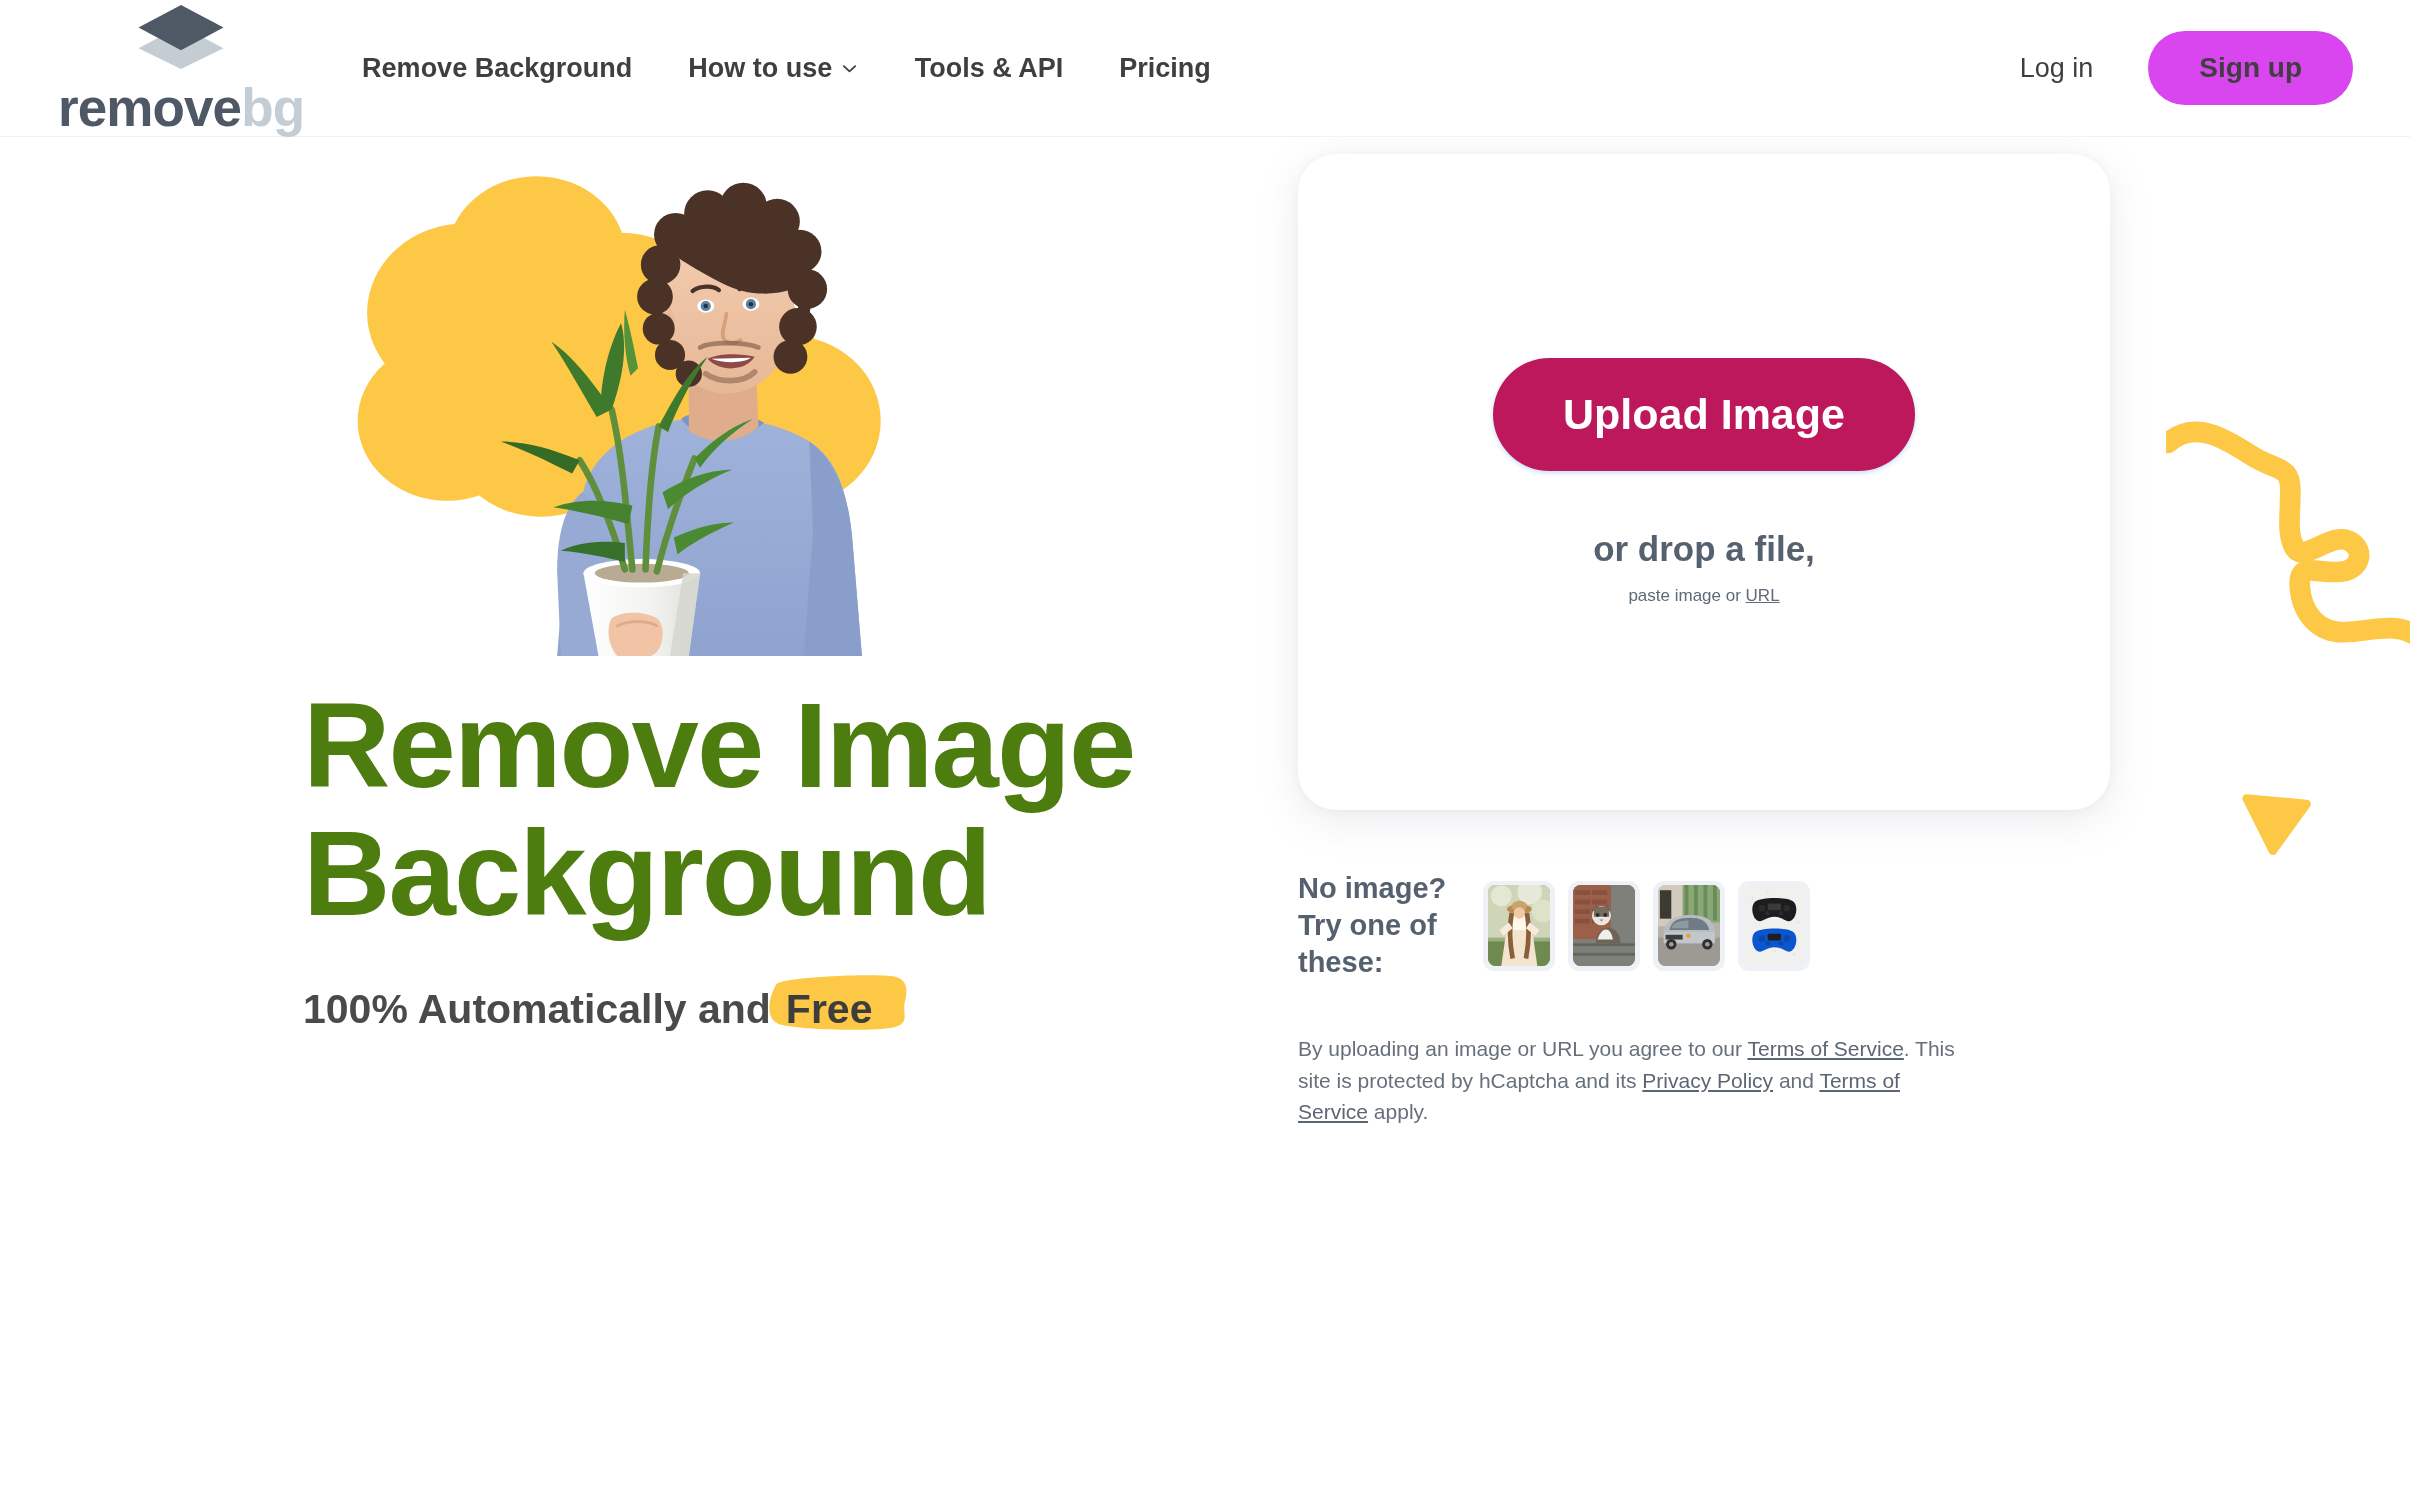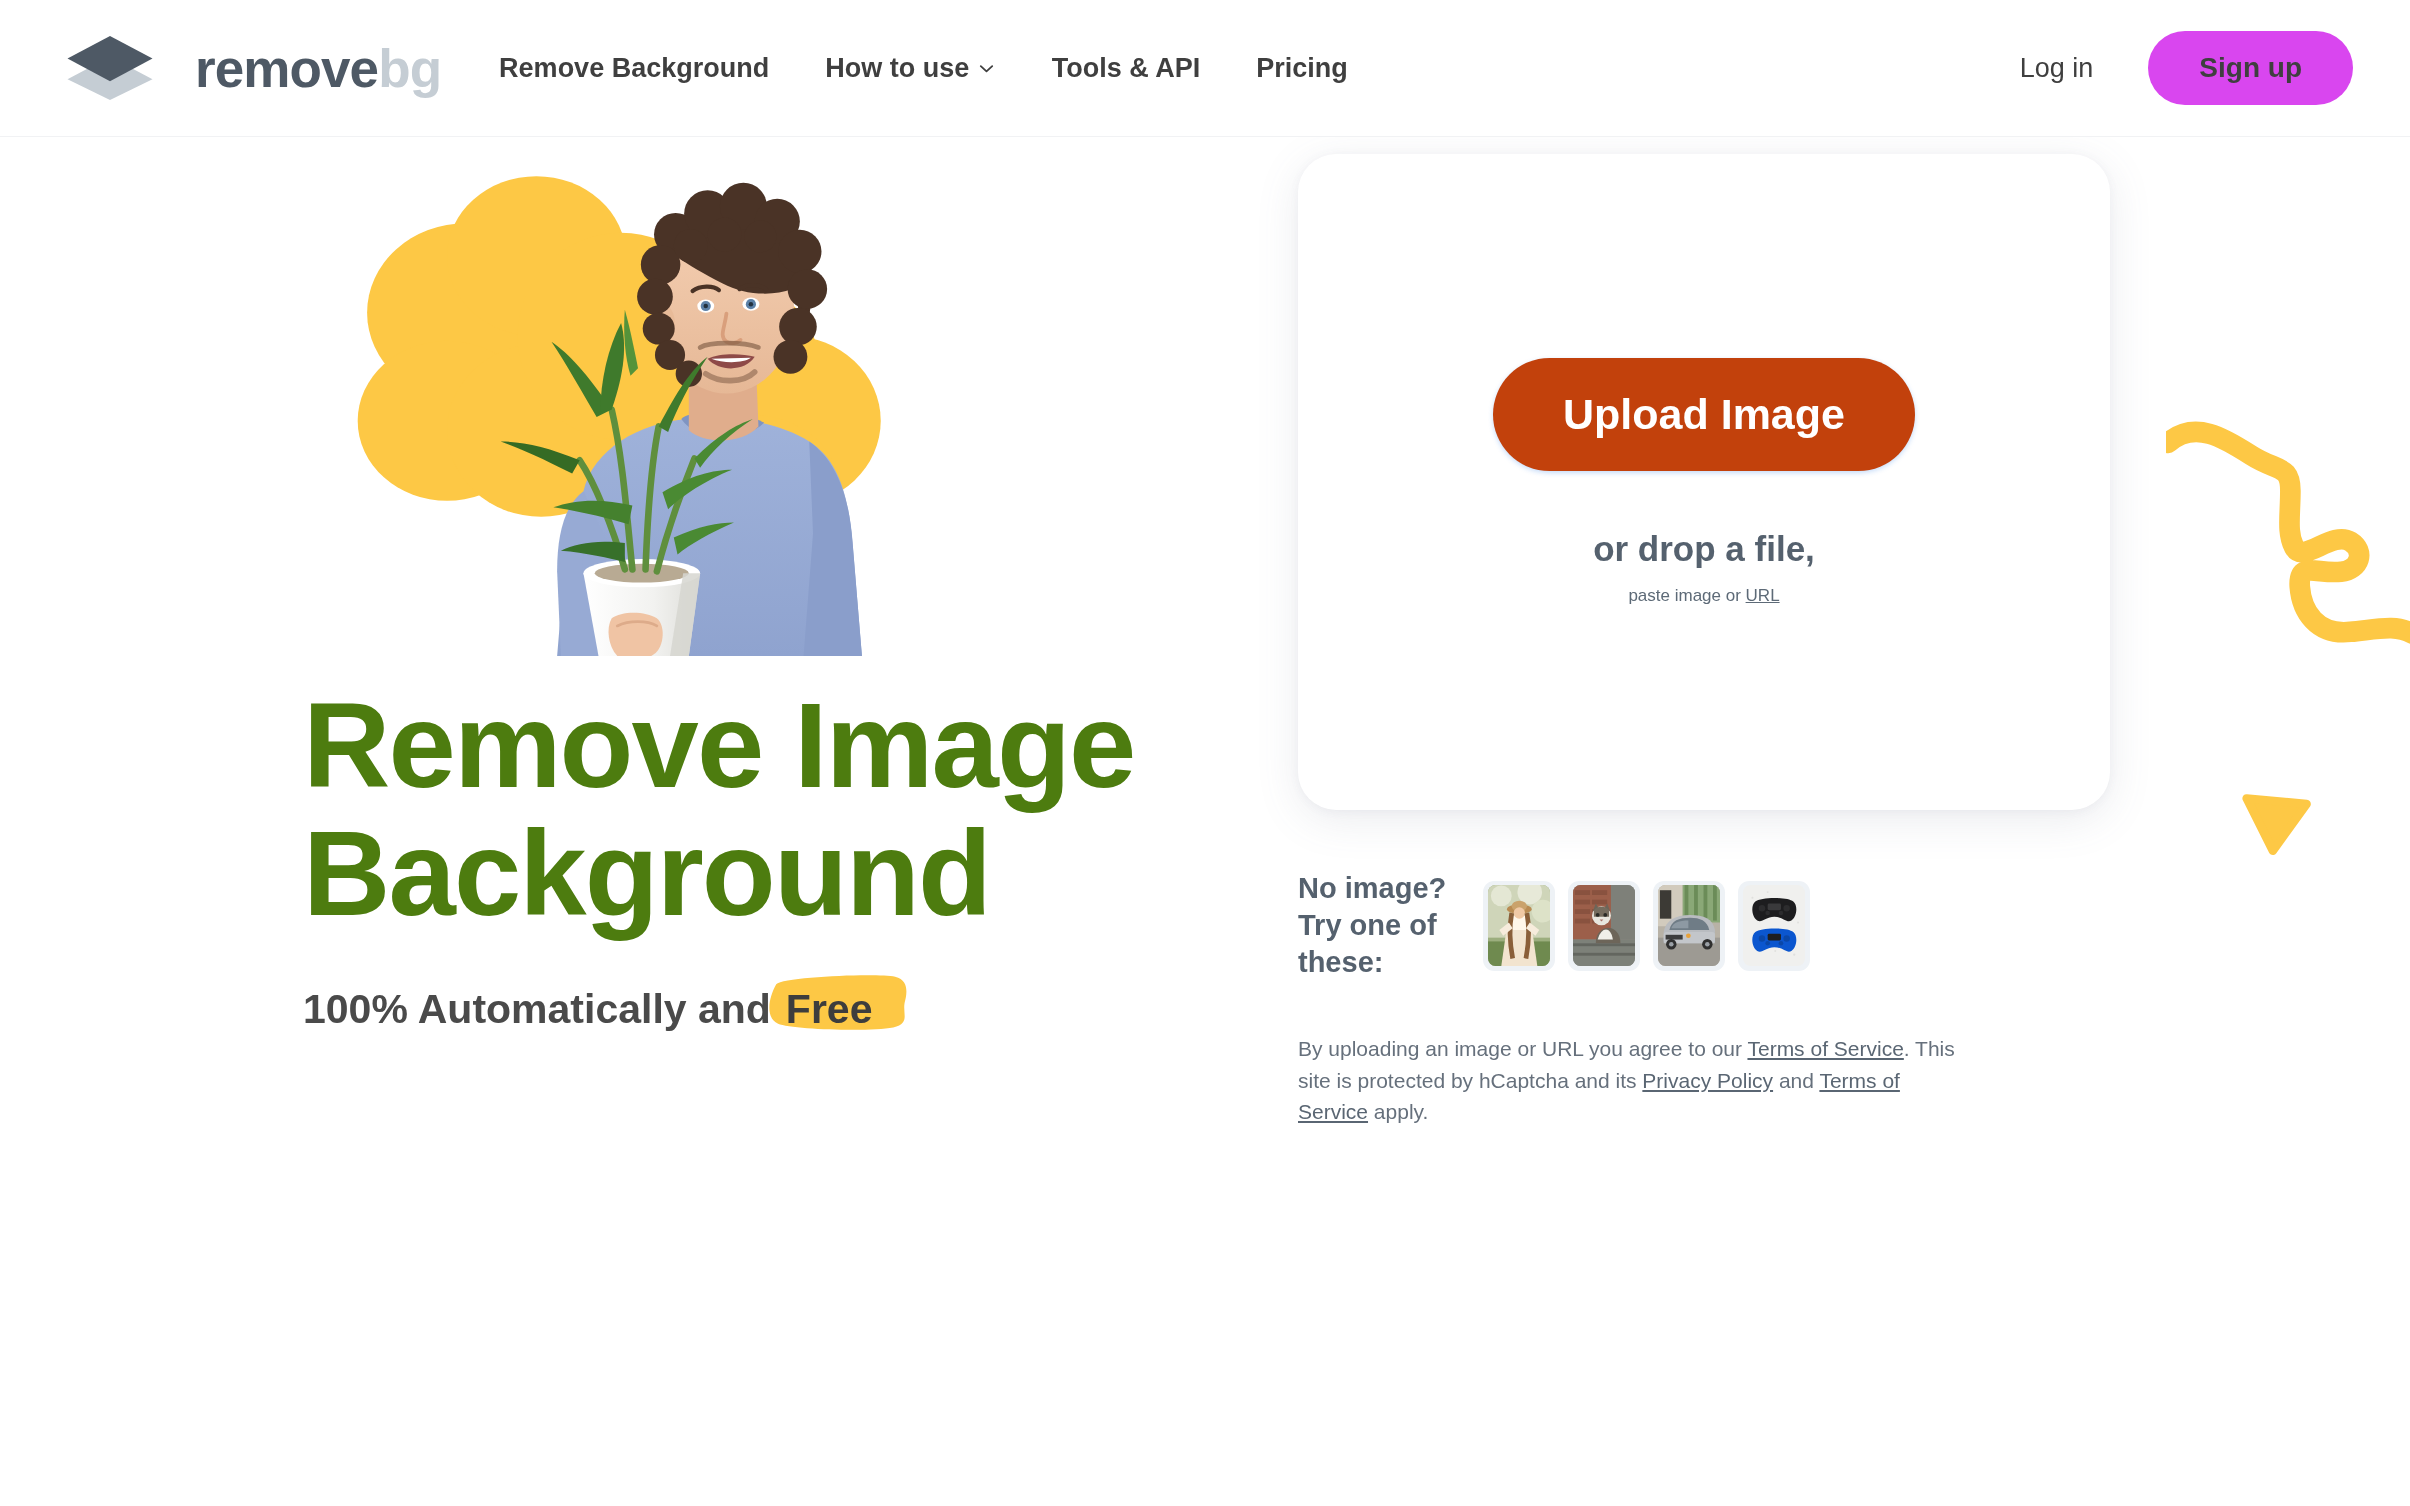--- a/index.html
+++ b/index.html
@@ -24,7 +24,7 @@
     z-index:30;
     background:#fff;
   }
-  .brand { display:flex; align-items:center; gap:33px; margin-right:58px; }
+  .brand { display:flex; align-items:center; gap:10px; margin-right:58px;flex-direction:column; }
   .logo-mark { width:104px; height:68px; position:relative; flex:none; }
   .brand-text {
     font-size:53px;

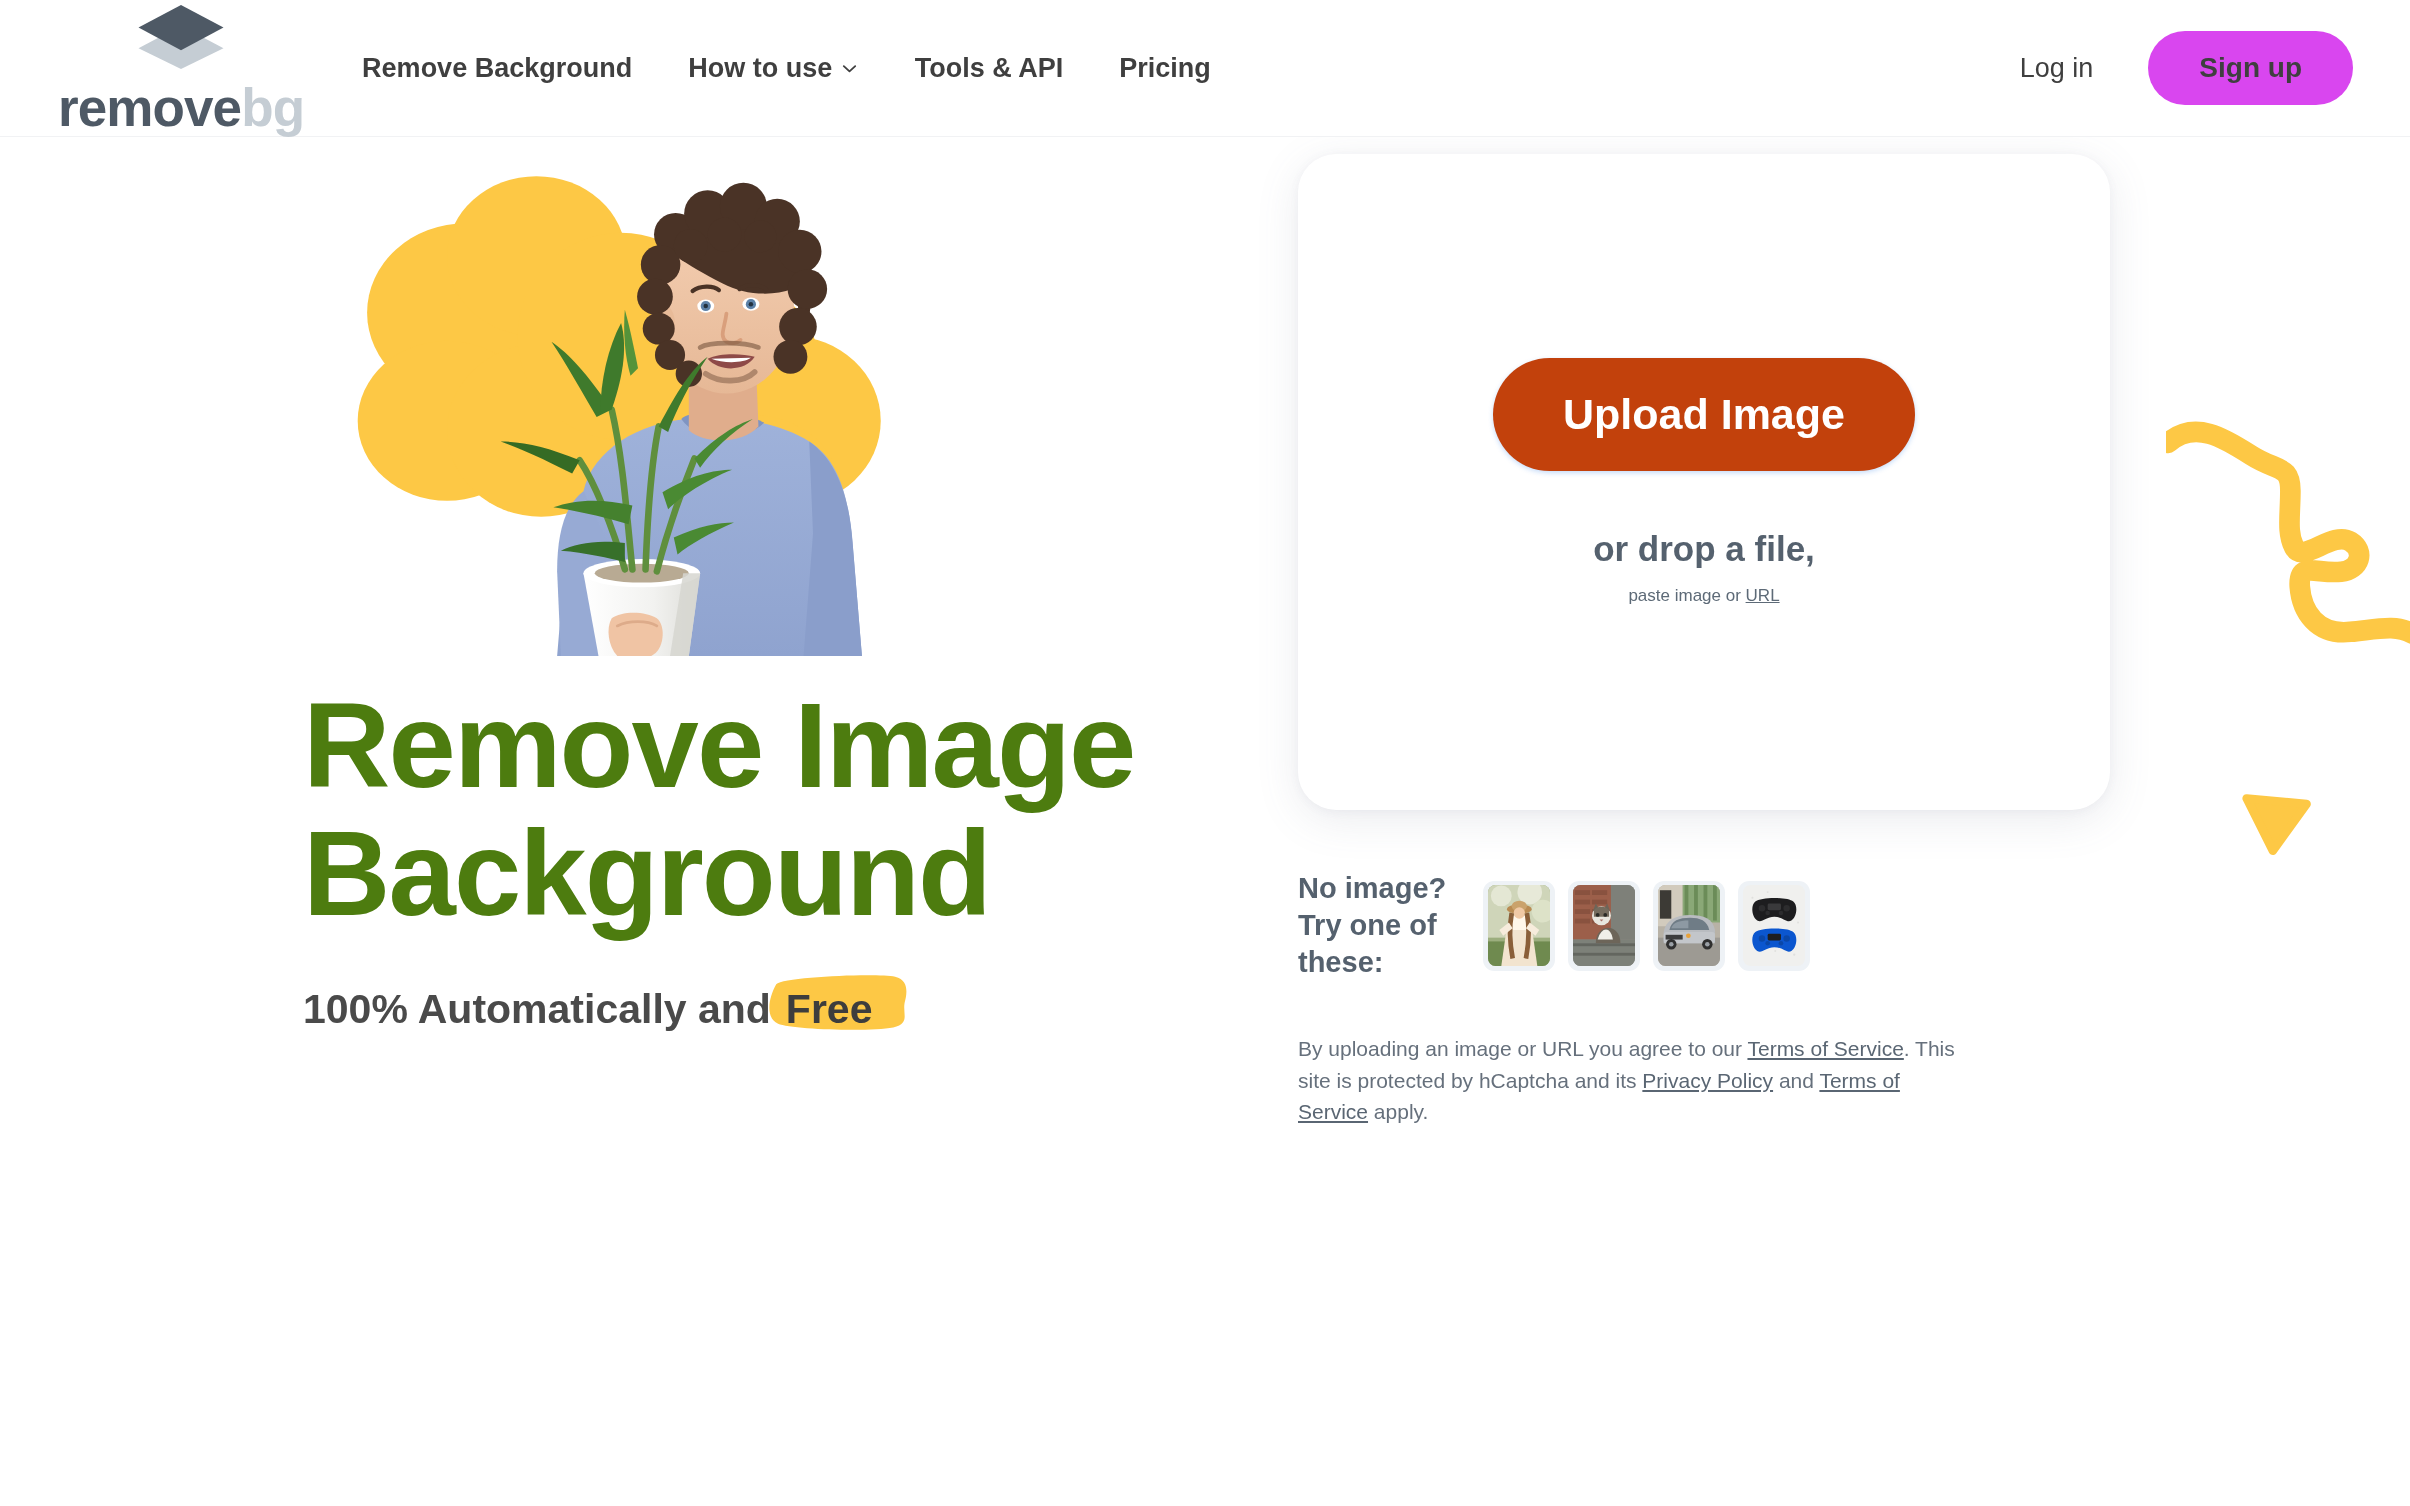--- a/index.html
+++ b/index.html
@@ -133,7 +133,7 @@
     position:relative;
   }
   .upload-btn {
-    background:#c2410c;
+    background:#be185d;
     color:#fff;
     border:none;
     border-radius:941px;

